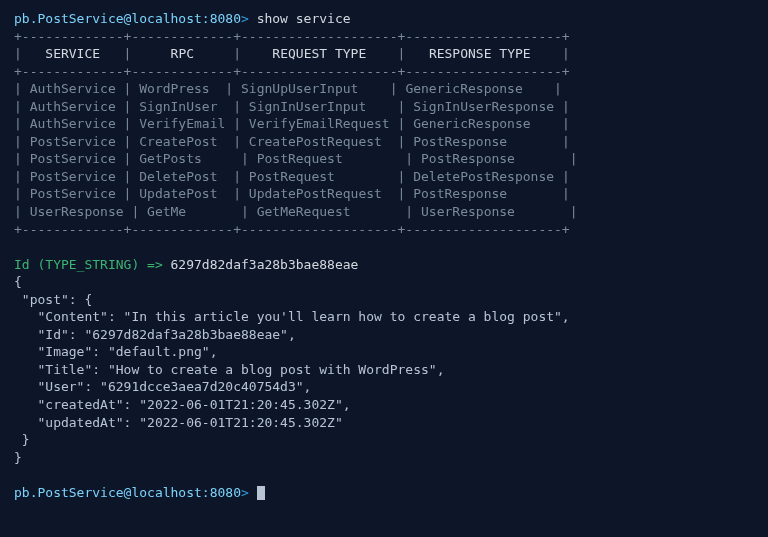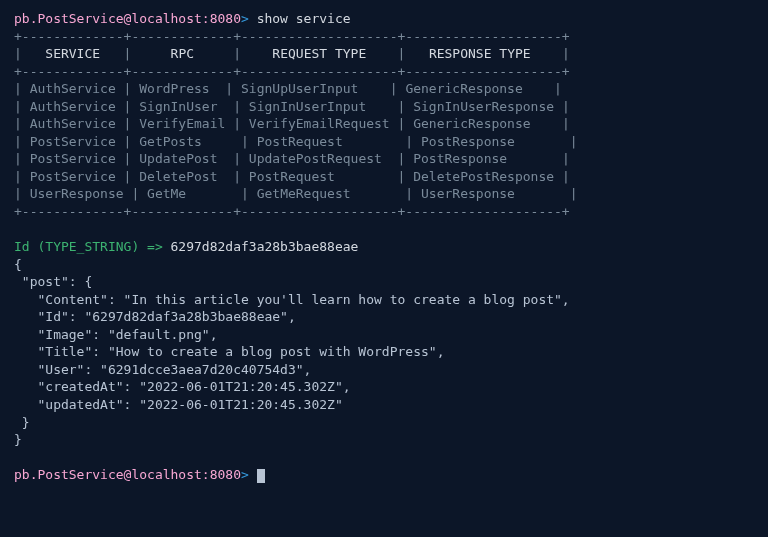--- a/index.html
+++ b/index.html
@@ -15,7 +15,7 @@
       overflow: hidden;
     }
     .prompt-line { white-space: pre; }
-    .host { color: #f9a8d4; }
+    .host { color: #7dd3fc; }
     .caret { color: #3498db; }
     .cmd { color: #d4d9e0; }
     .table-line { color: #7a8a9a; white-space: pre; }

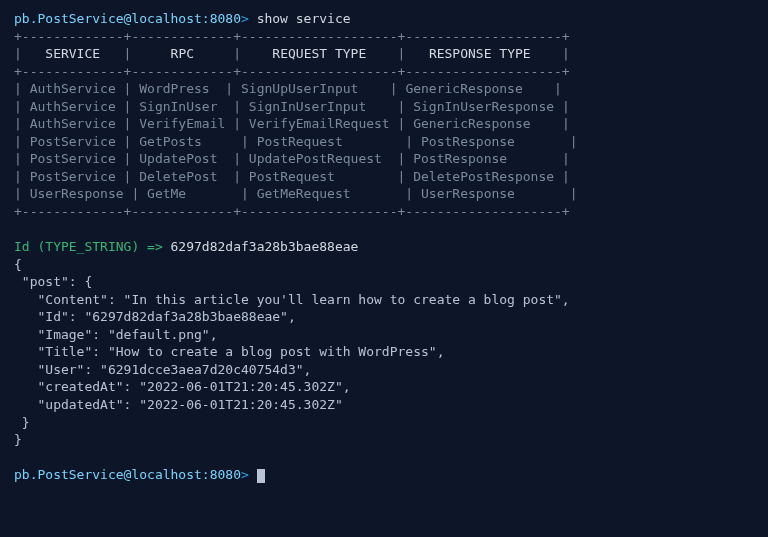--- a/index.html
+++ b/index.html
@@ -44,6 +44,7 @@
     <div class="table-line">| <span>AuthService</span> | <span>WordPress</span>  | <span>SignUpUserInput</span>    | <span>GenericResponse</span>    |</div>
     <div class="table-line">| <span>AuthService</span> | <span>SignInUser</span>  | <span>SignInUserInput</span>    | <span>SignInUserResponse</span> |</div>
     <div class="table-line">| <span>AuthService</span> | <span>VerifyEmail</span> | <span>VerifyEmailRequest</span> | <span>GenericResponse</span>    |</div>
+    <div class="table-line">| <span>PostService</span> | <span>CreatePost</span>  | <span>CreatePostRequest</span>  | <span>PostResponse</span>       |</div>
     <div class="table-line">| <span>PostService</span> | <span>GetPosts</span>     | <span>PostRequest</span>        | <span>PostResponse</span>       |</div>
     <div class="table-line">| <span>PostService</span> | <span>UpdatePost</span>  | <span>UpdatePostRequest</span>  | <span>PostResponse</span>       |</div>
     <div class="table-line">| <span>PostService</span> | <span>DeletePost</span>  | <span>PostRequest</span>        | <span>DeletePostResponse</span> |</div>

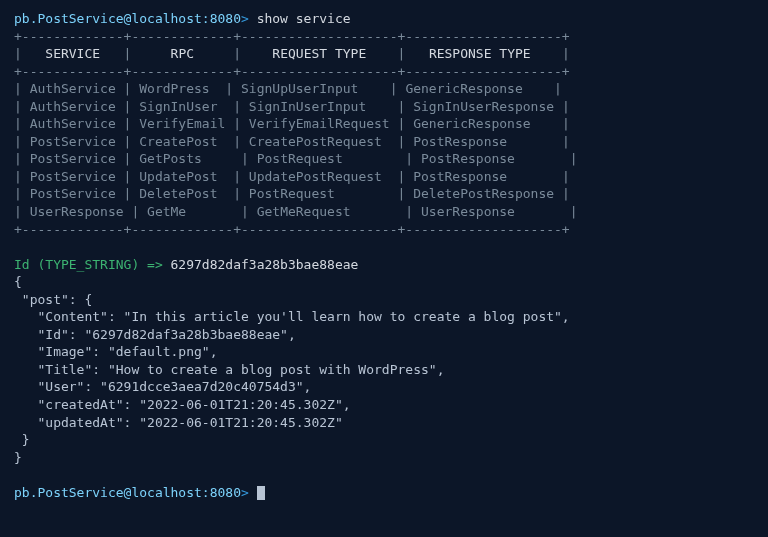--- a/index.html
+++ b/index.html
@@ -46,8 +46,8 @@
     <div class="table-line">| <span>AuthService</span> | <span>VerifyEmail</span> | <span>VerifyEmailRequest</span> | <span>GenericResponse</span>    |</div>
     <div class="table-line">| <span>PostService</span> | <span>CreatePost</span>  | <span>CreatePostRequest</span>  | <span>PostResponse</span>       |</div>
     <div class="table-line">| <span>PostService</span> | <span>GetPosts</span>     | <span>PostRequest</span>        | <span>PostResponse</span>       |</div>
+    <div class="table-line">| <span>PostService</span> | <span>DeletePost</span>  | <span>PostRequest</span>        | <span>DeletePostResponse</span> |</div>
     <div class="table-line">| <span>PostService</span> | <span>UpdatePost</span>  | <span>UpdatePostRequest</span>  | <span>PostResponse</span>       |</div>
-    <div class="table-line">| <span>PostService</span> | <span>DeletePost</span>  | <span>PostRequest</span>        | <span>DeletePostResponse</span> |</div>
     <div class="table-line">| <span>UserResponse</span> | <span>GetMe</span>       | <span>GetMeRequest</span>       | <span>UserResponse</span>       |</div>
     <div class="table-line">+-------------+-------------+--------------------+--------------------+</div>
   </div>

